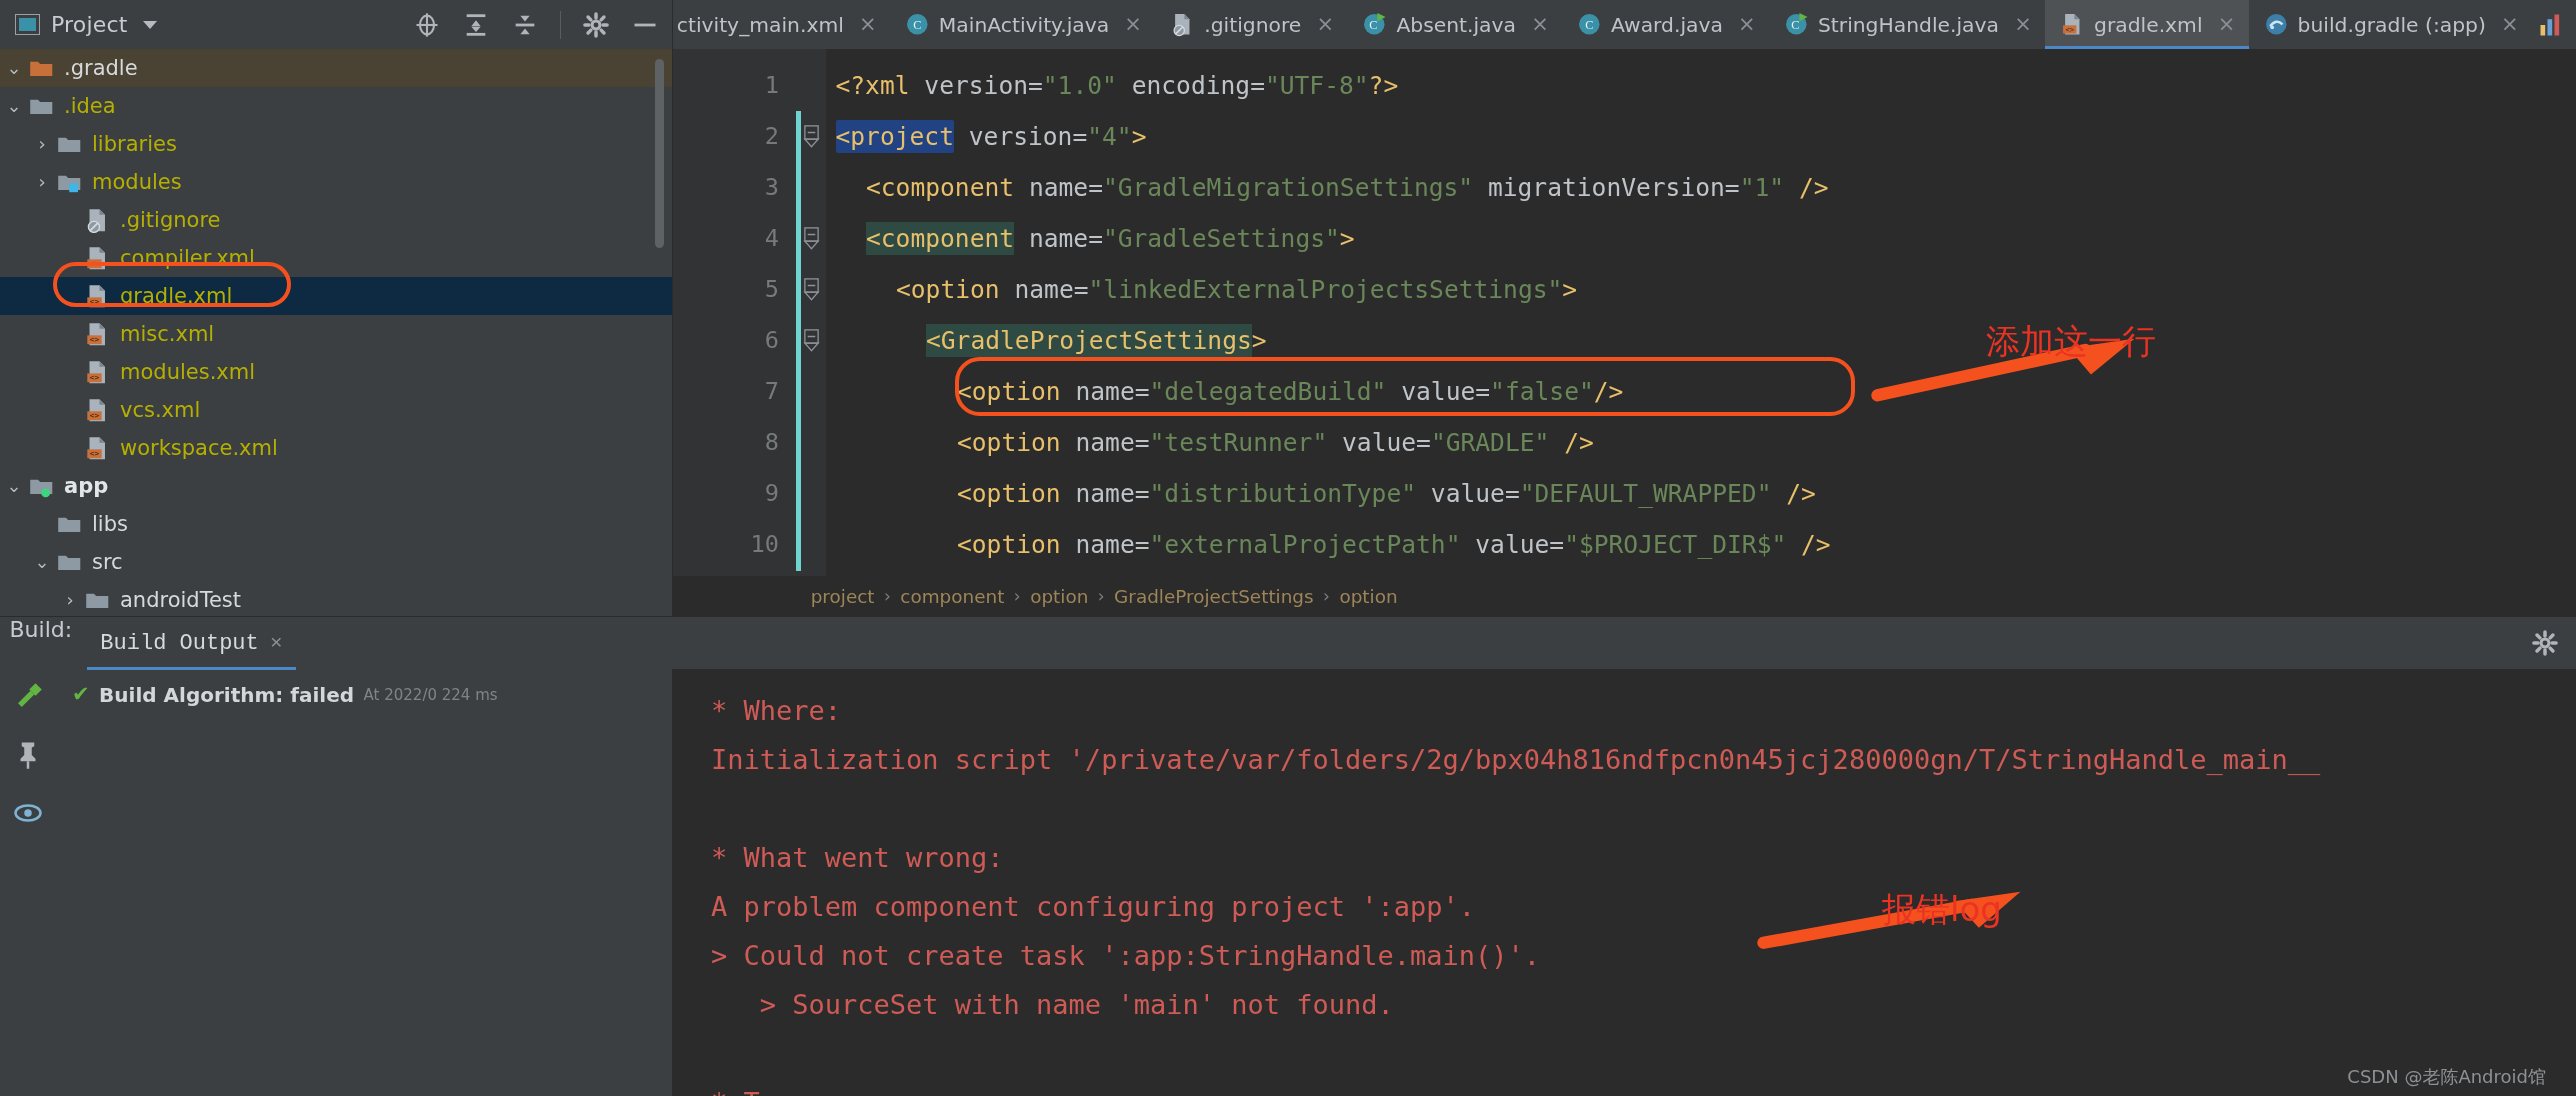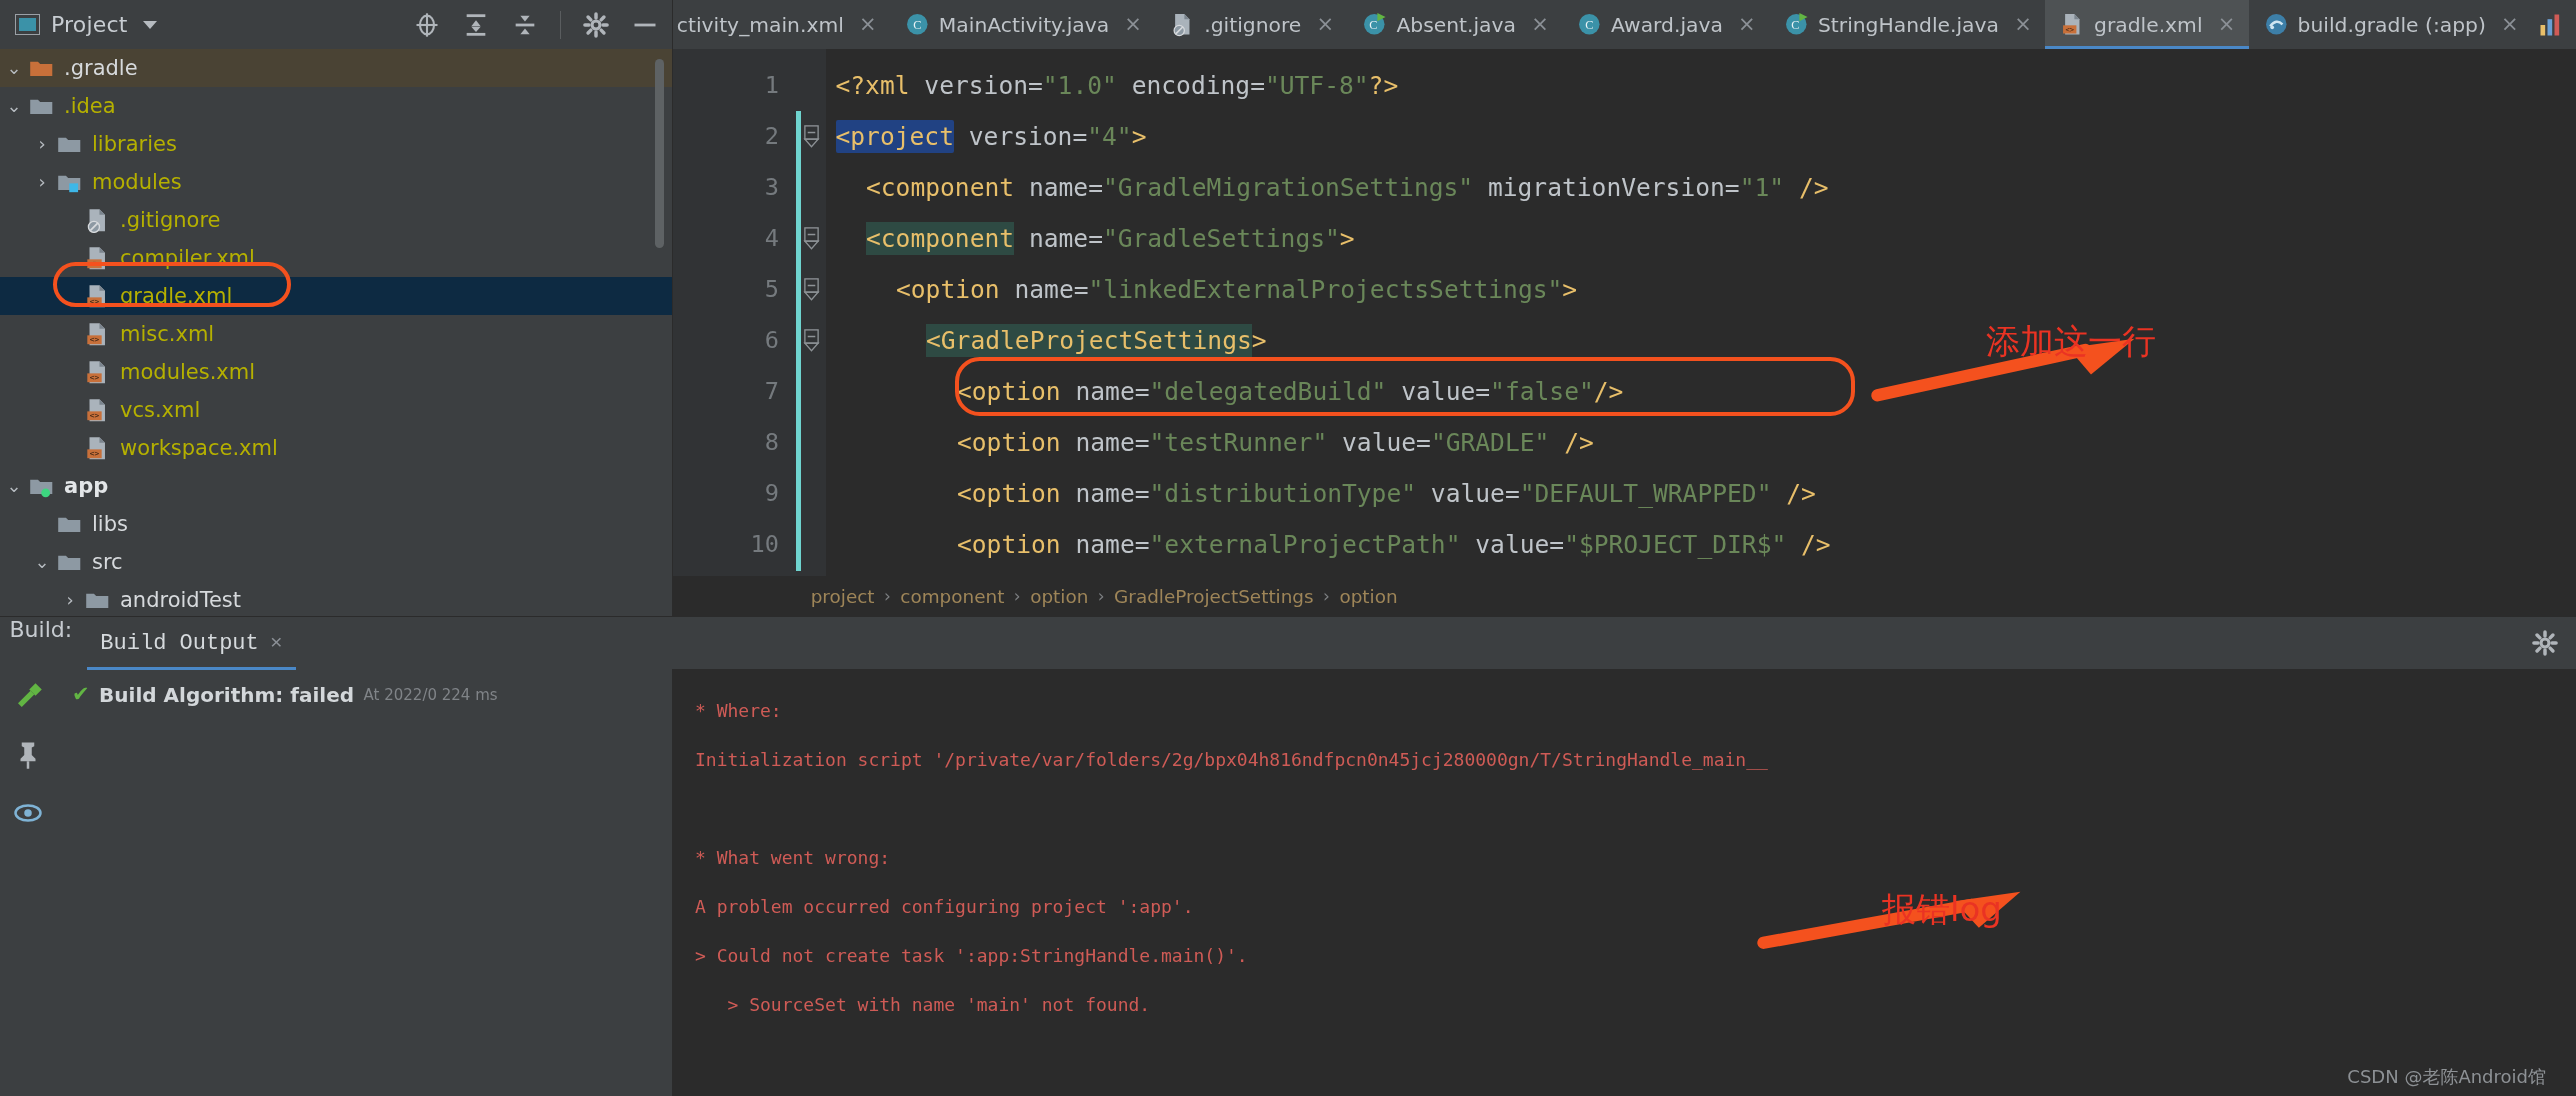--- a/index.html
+++ b/index.html
@@ -187,8 +187,8 @@
     position: relative;
   }
   .bl {
-    font-family: "DejaVu Sans Mono", monospace; font-size: 18px;
-    line-height: 49px; height: 49px; padding-left: 22px; white-space: pre;
+    font-family: "DejaVu Sans Mono", monospace; font-size: 27px;
+    line-height: 49px; height: 49px; padding-left: 38px; white-space: pre;
     color: #cf5b56;
   }
   .bl.blank { color: transparent; }

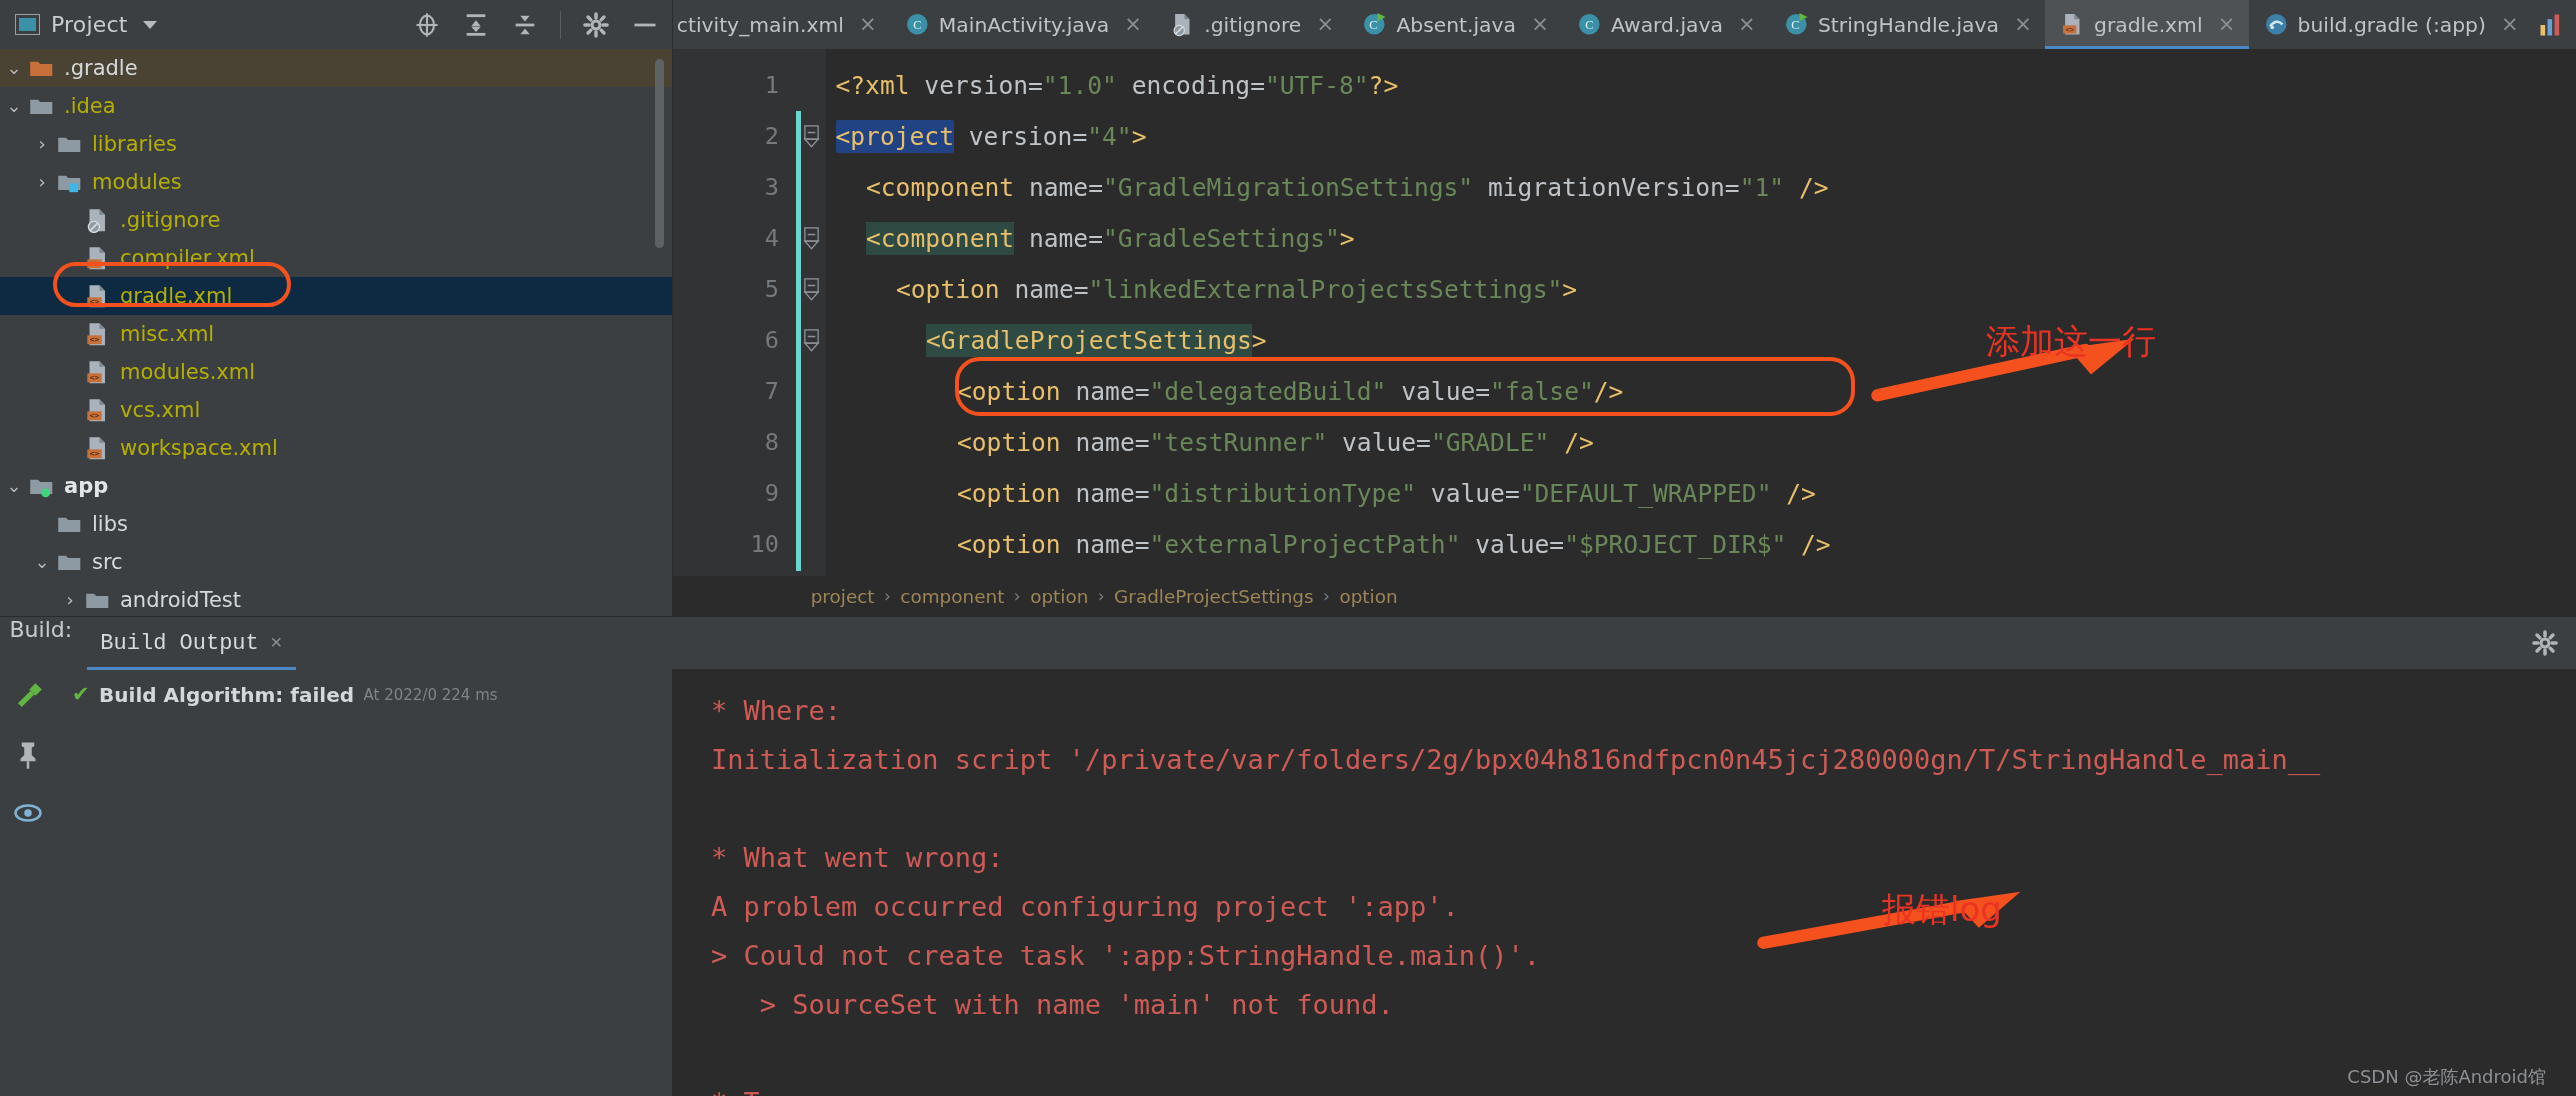--- a/index.html
+++ b/index.html
@@ -605,7 +605,7 @@
         <div class="bl">Initialization script '/private/var/folders/2g/bpx04h816ndfpcn0n45jcj280000gn/T/StringHandle_main__</div>
         <div class="bl blank">&nbsp;</div>
         <div class="bl">* What went wrong:</div>
-        <div class="bl">A problem occurred configuring project ':app'.</div>
+        <div class="bl">A problem component configuring project ':app'.</div>
         <div class="bl">&gt; Could not create task ':app:StringHandle.main()'.</div>
         <div class="bl">   &gt; SourceSet with name 'main' not found.</div>
         <div class="bl blank">&nbsp;</div>

